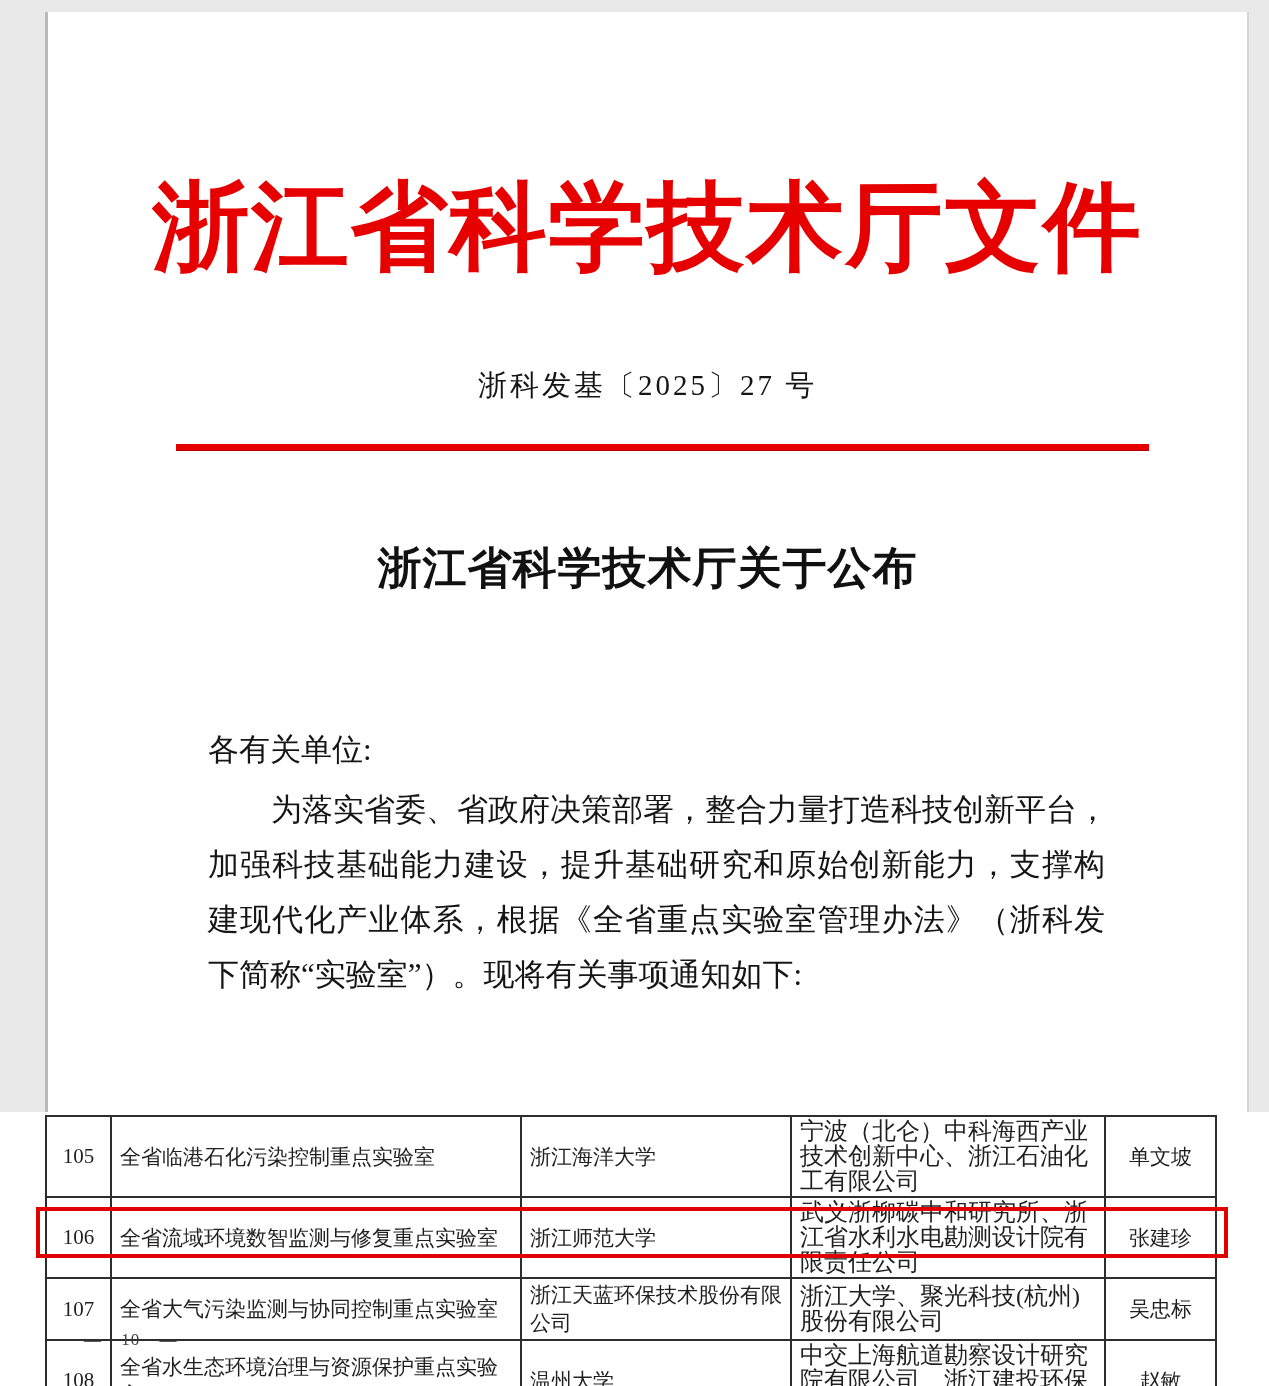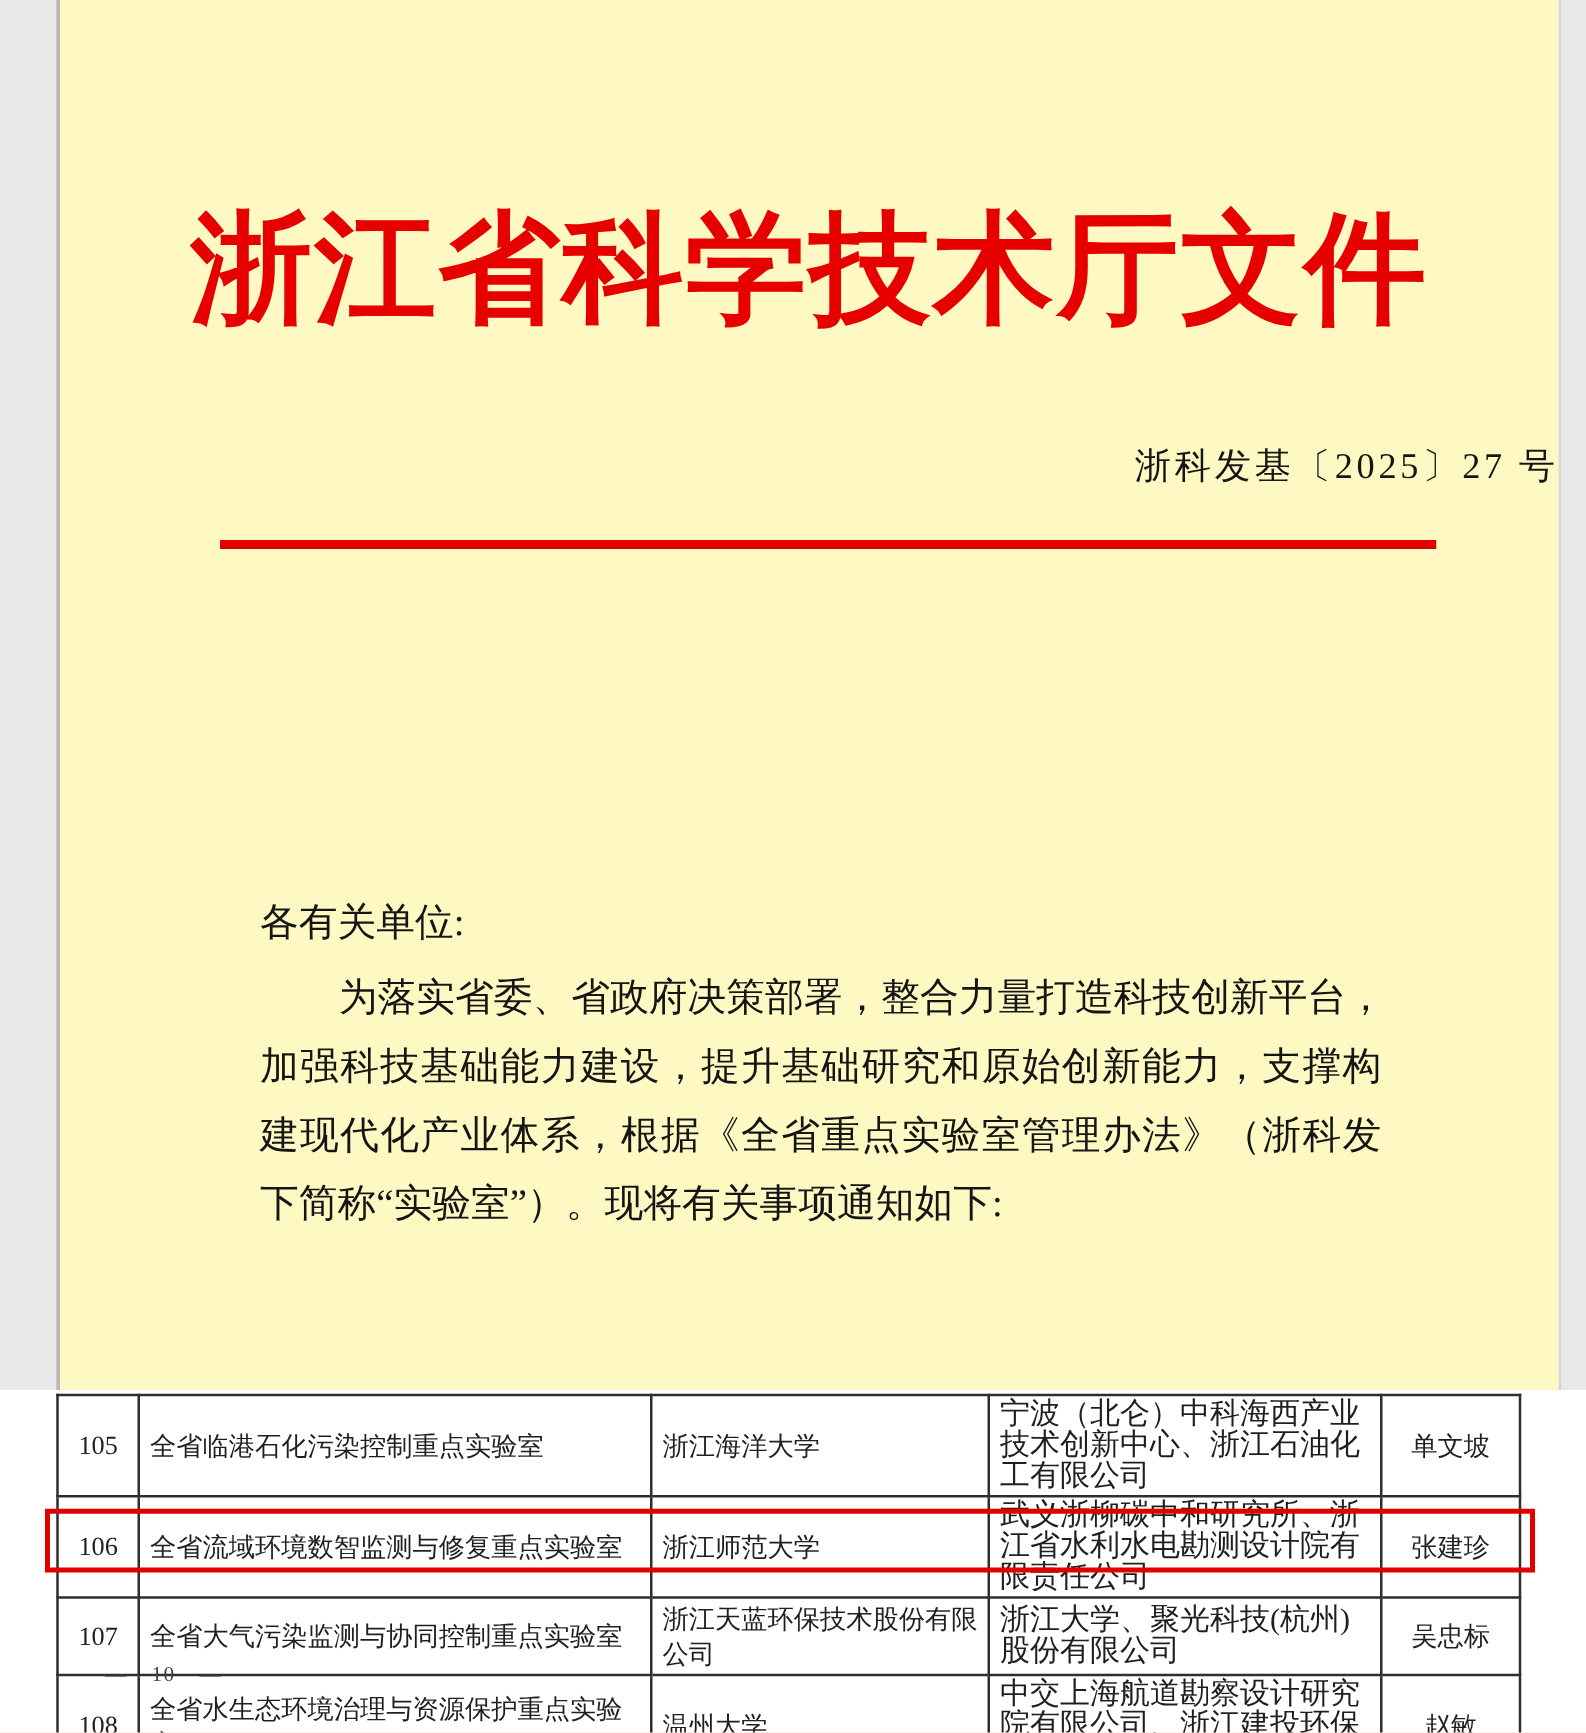--- a/index.html
+++ b/index.html
@@ -11,8 +11,8 @@
   }
   
   .page-top{
-    position:absolute;left:45px;top:0;width:1204px;height:1112px;
-    background:#fef9c3;
+    position:absolute;left:45px;top:12px;width:1204px;height:1112px;
+    background:#ffffff;
     border-left:3px solid #b9b9b9;
     border-right:2px solid #d6d6d6;
     box-sizing:border-box;

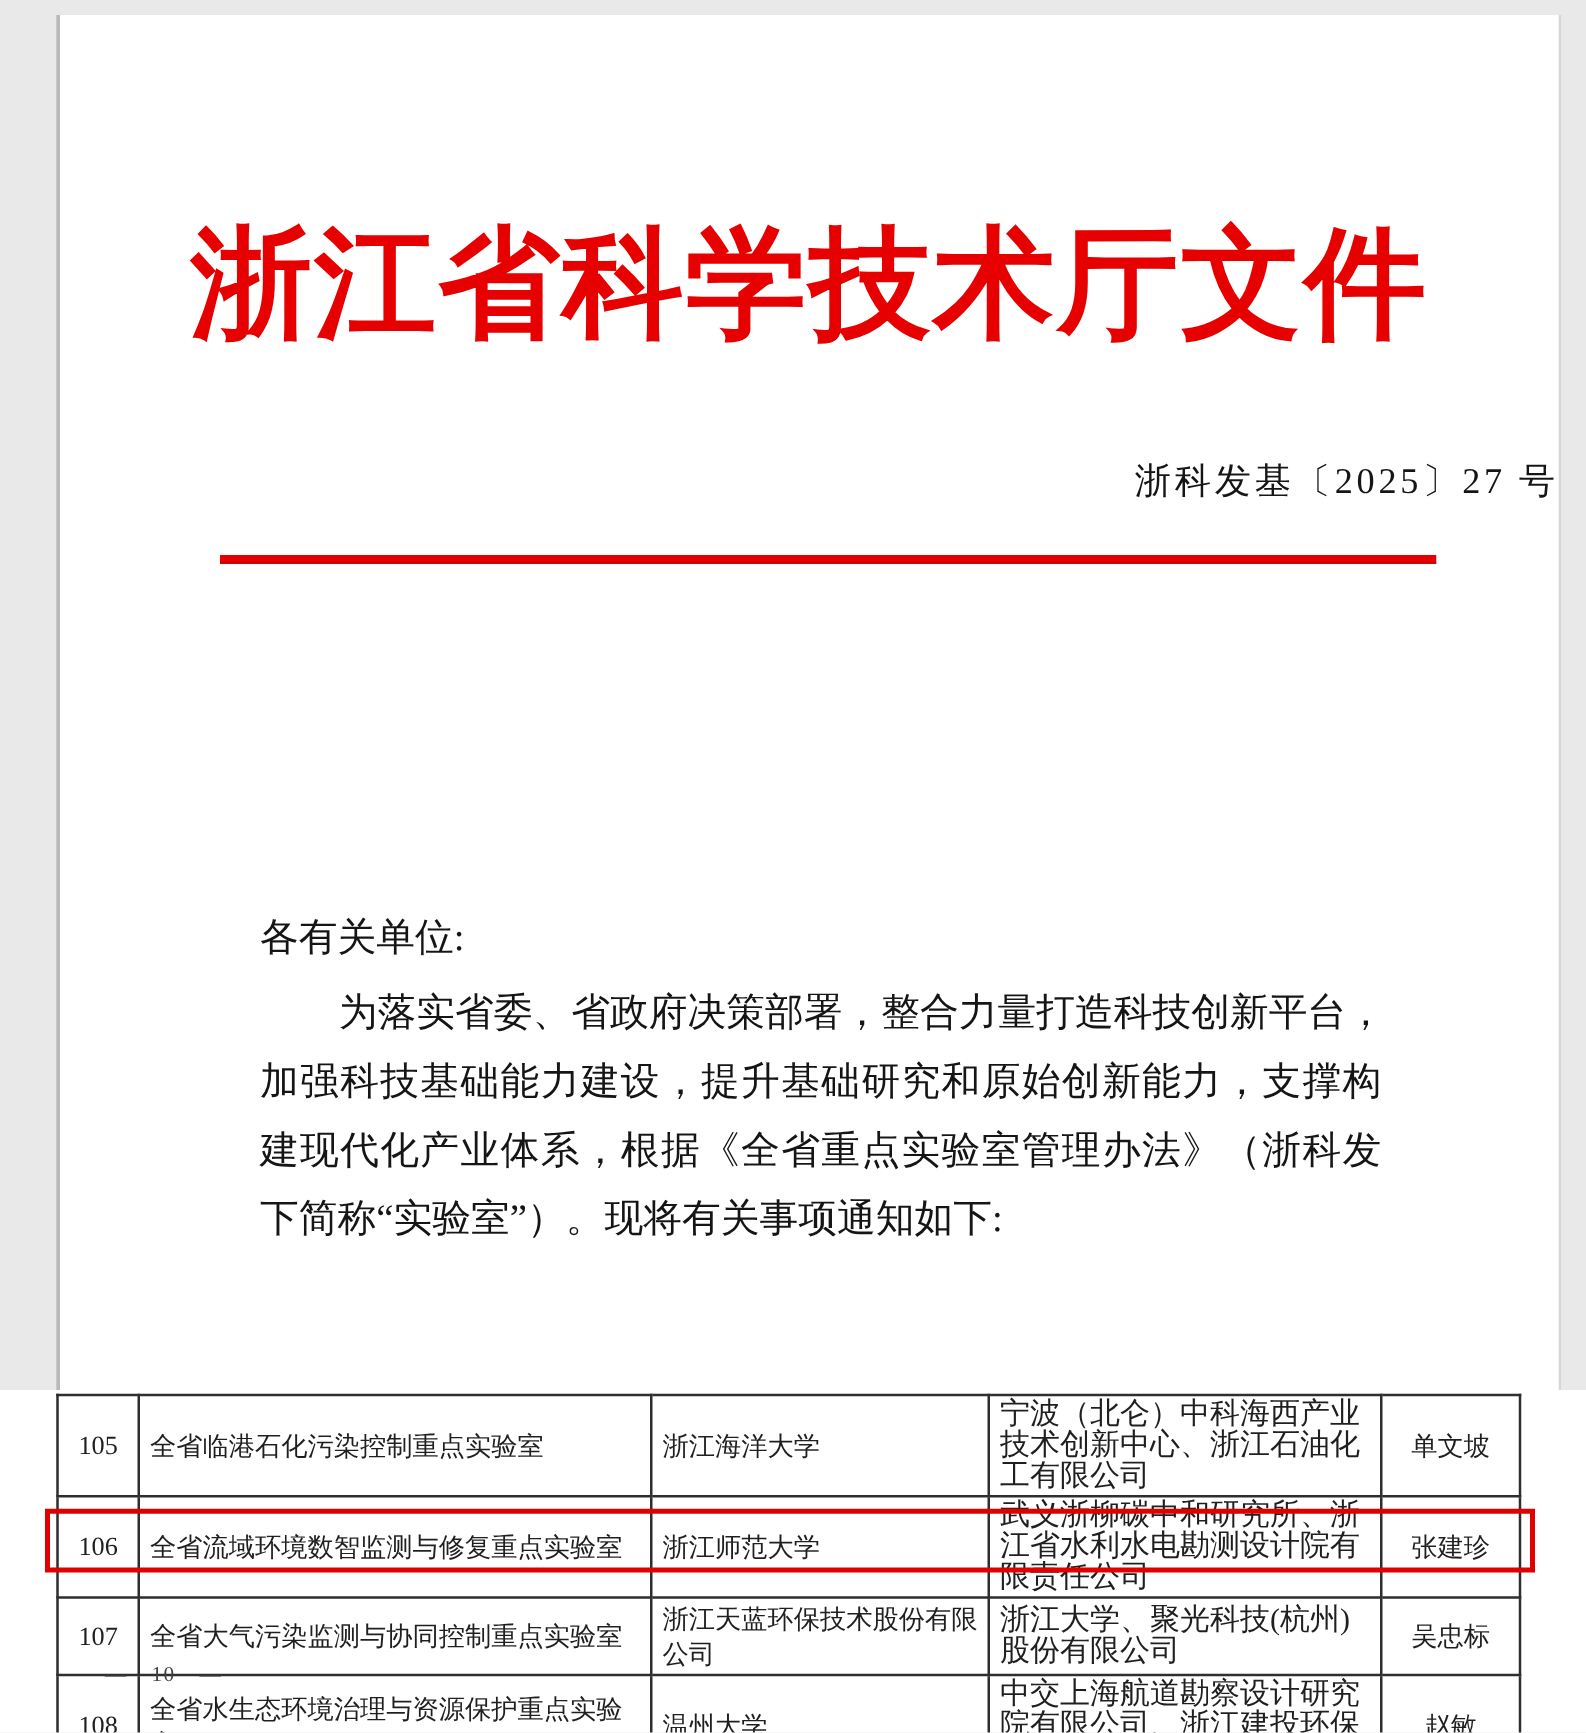--- a/index.html
+++ b/index.html
@@ -25,7 +25,7 @@
   }
   .doc-number{
     position:absolute;left:0;top:352px;width:100%;
-    text-align:right;font-size:29px;line-height:42px;
+    text-align:center;font-size:29px;line-height:42px;
     letter-spacing:3px;color:#151515;
   }
   .red-rule{

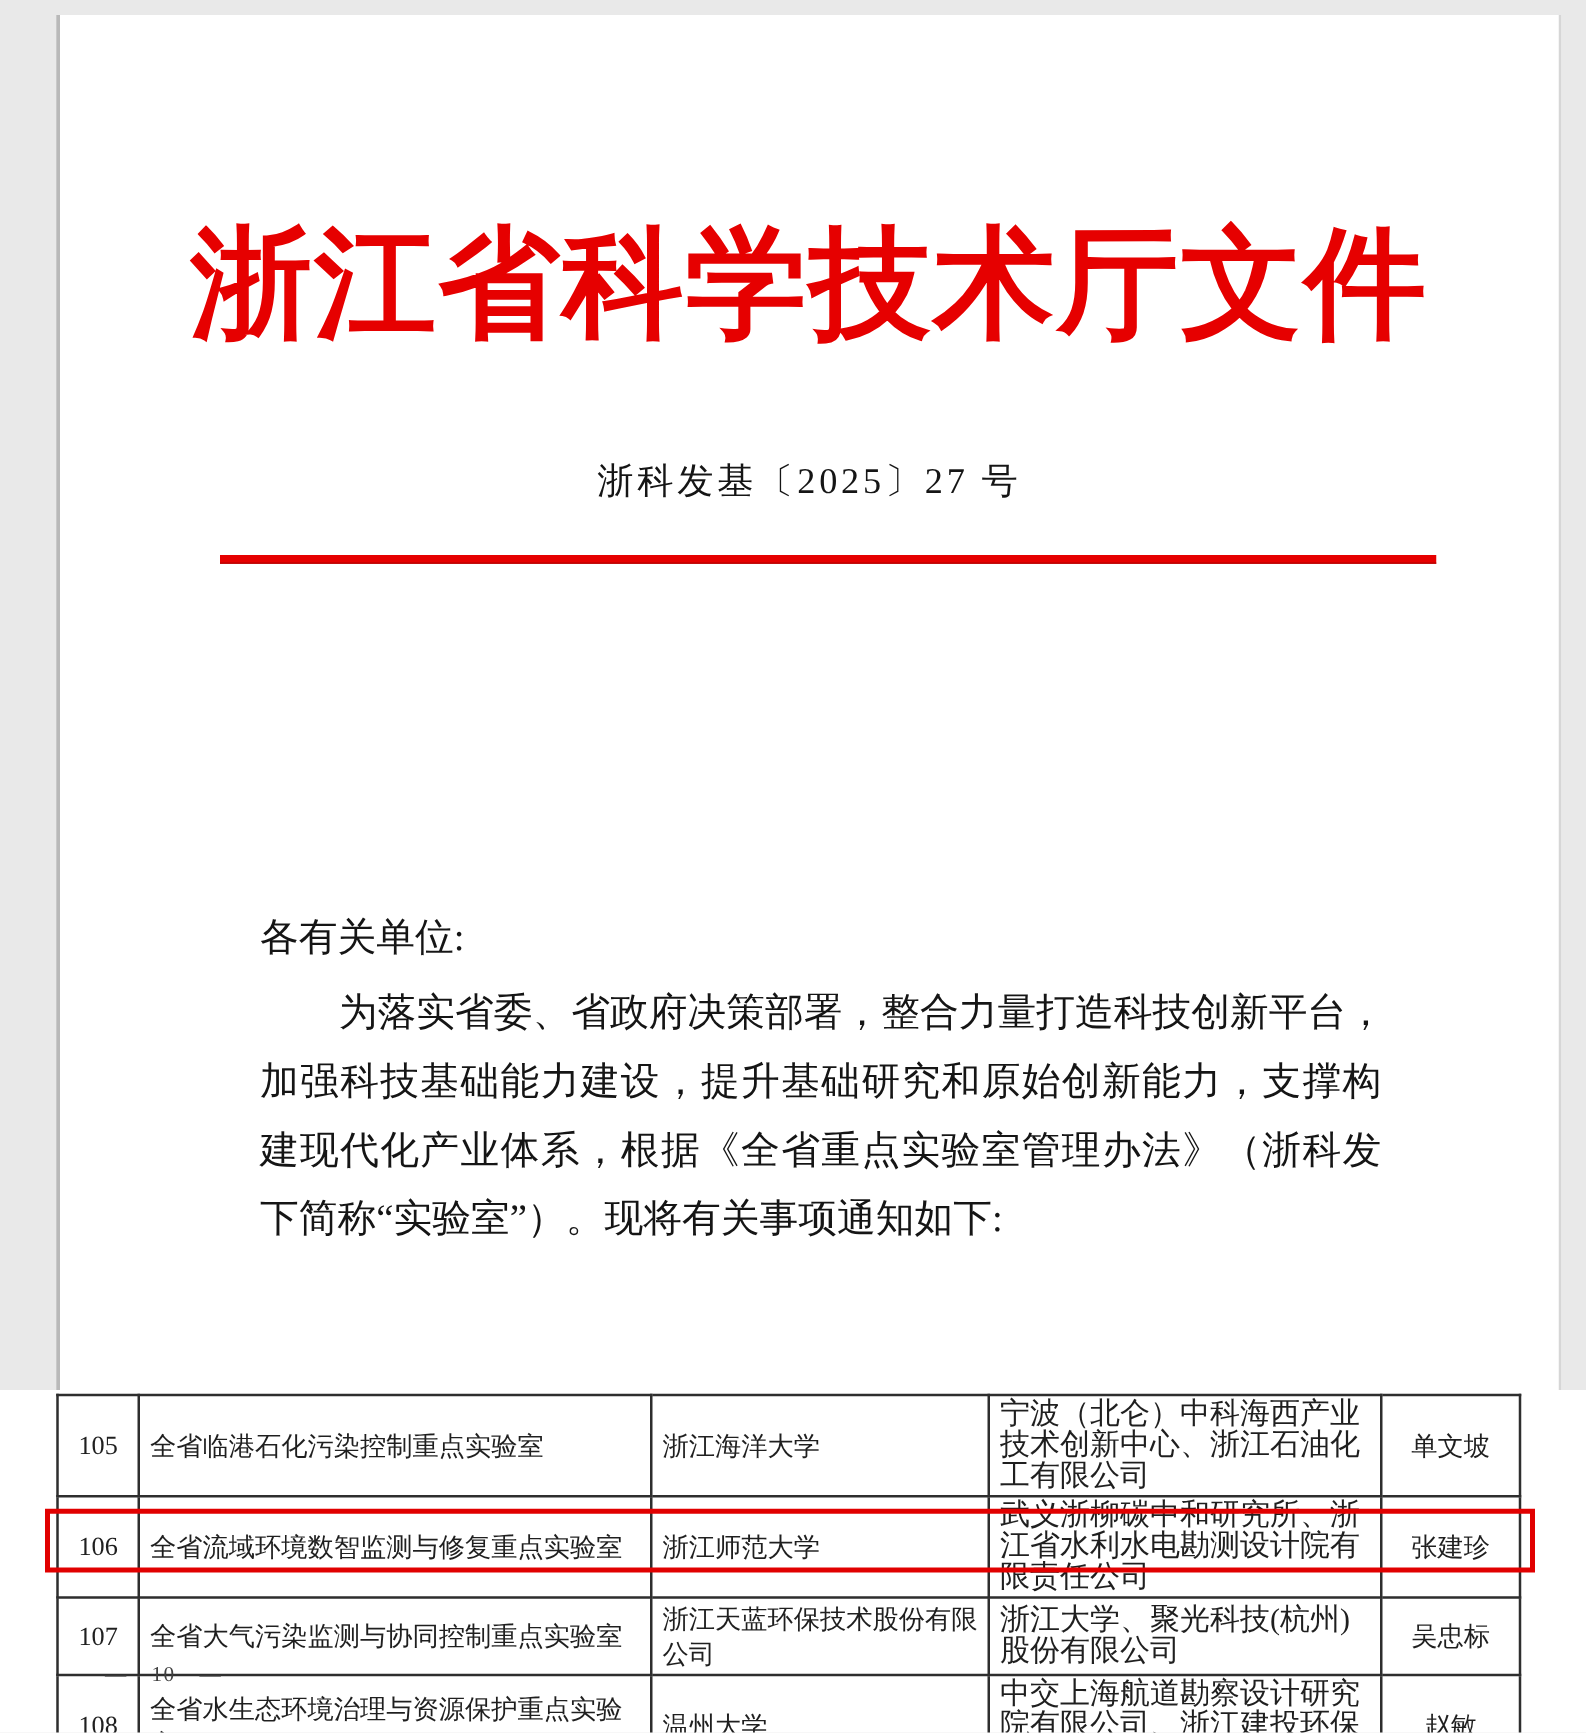--- a/index.html
+++ b/index.html
@@ -91,6 +91,7 @@
   <div class="doc-number">浙科发基〔2025〕27 号</div>
   <div class="red-rule"></div>
   <div class="notice-title">
+    <div>浙江省科学技术厅关于公布</div>
   </div>
   <div class="salutation">各有关单位:</div>
   <div class="body-text">

